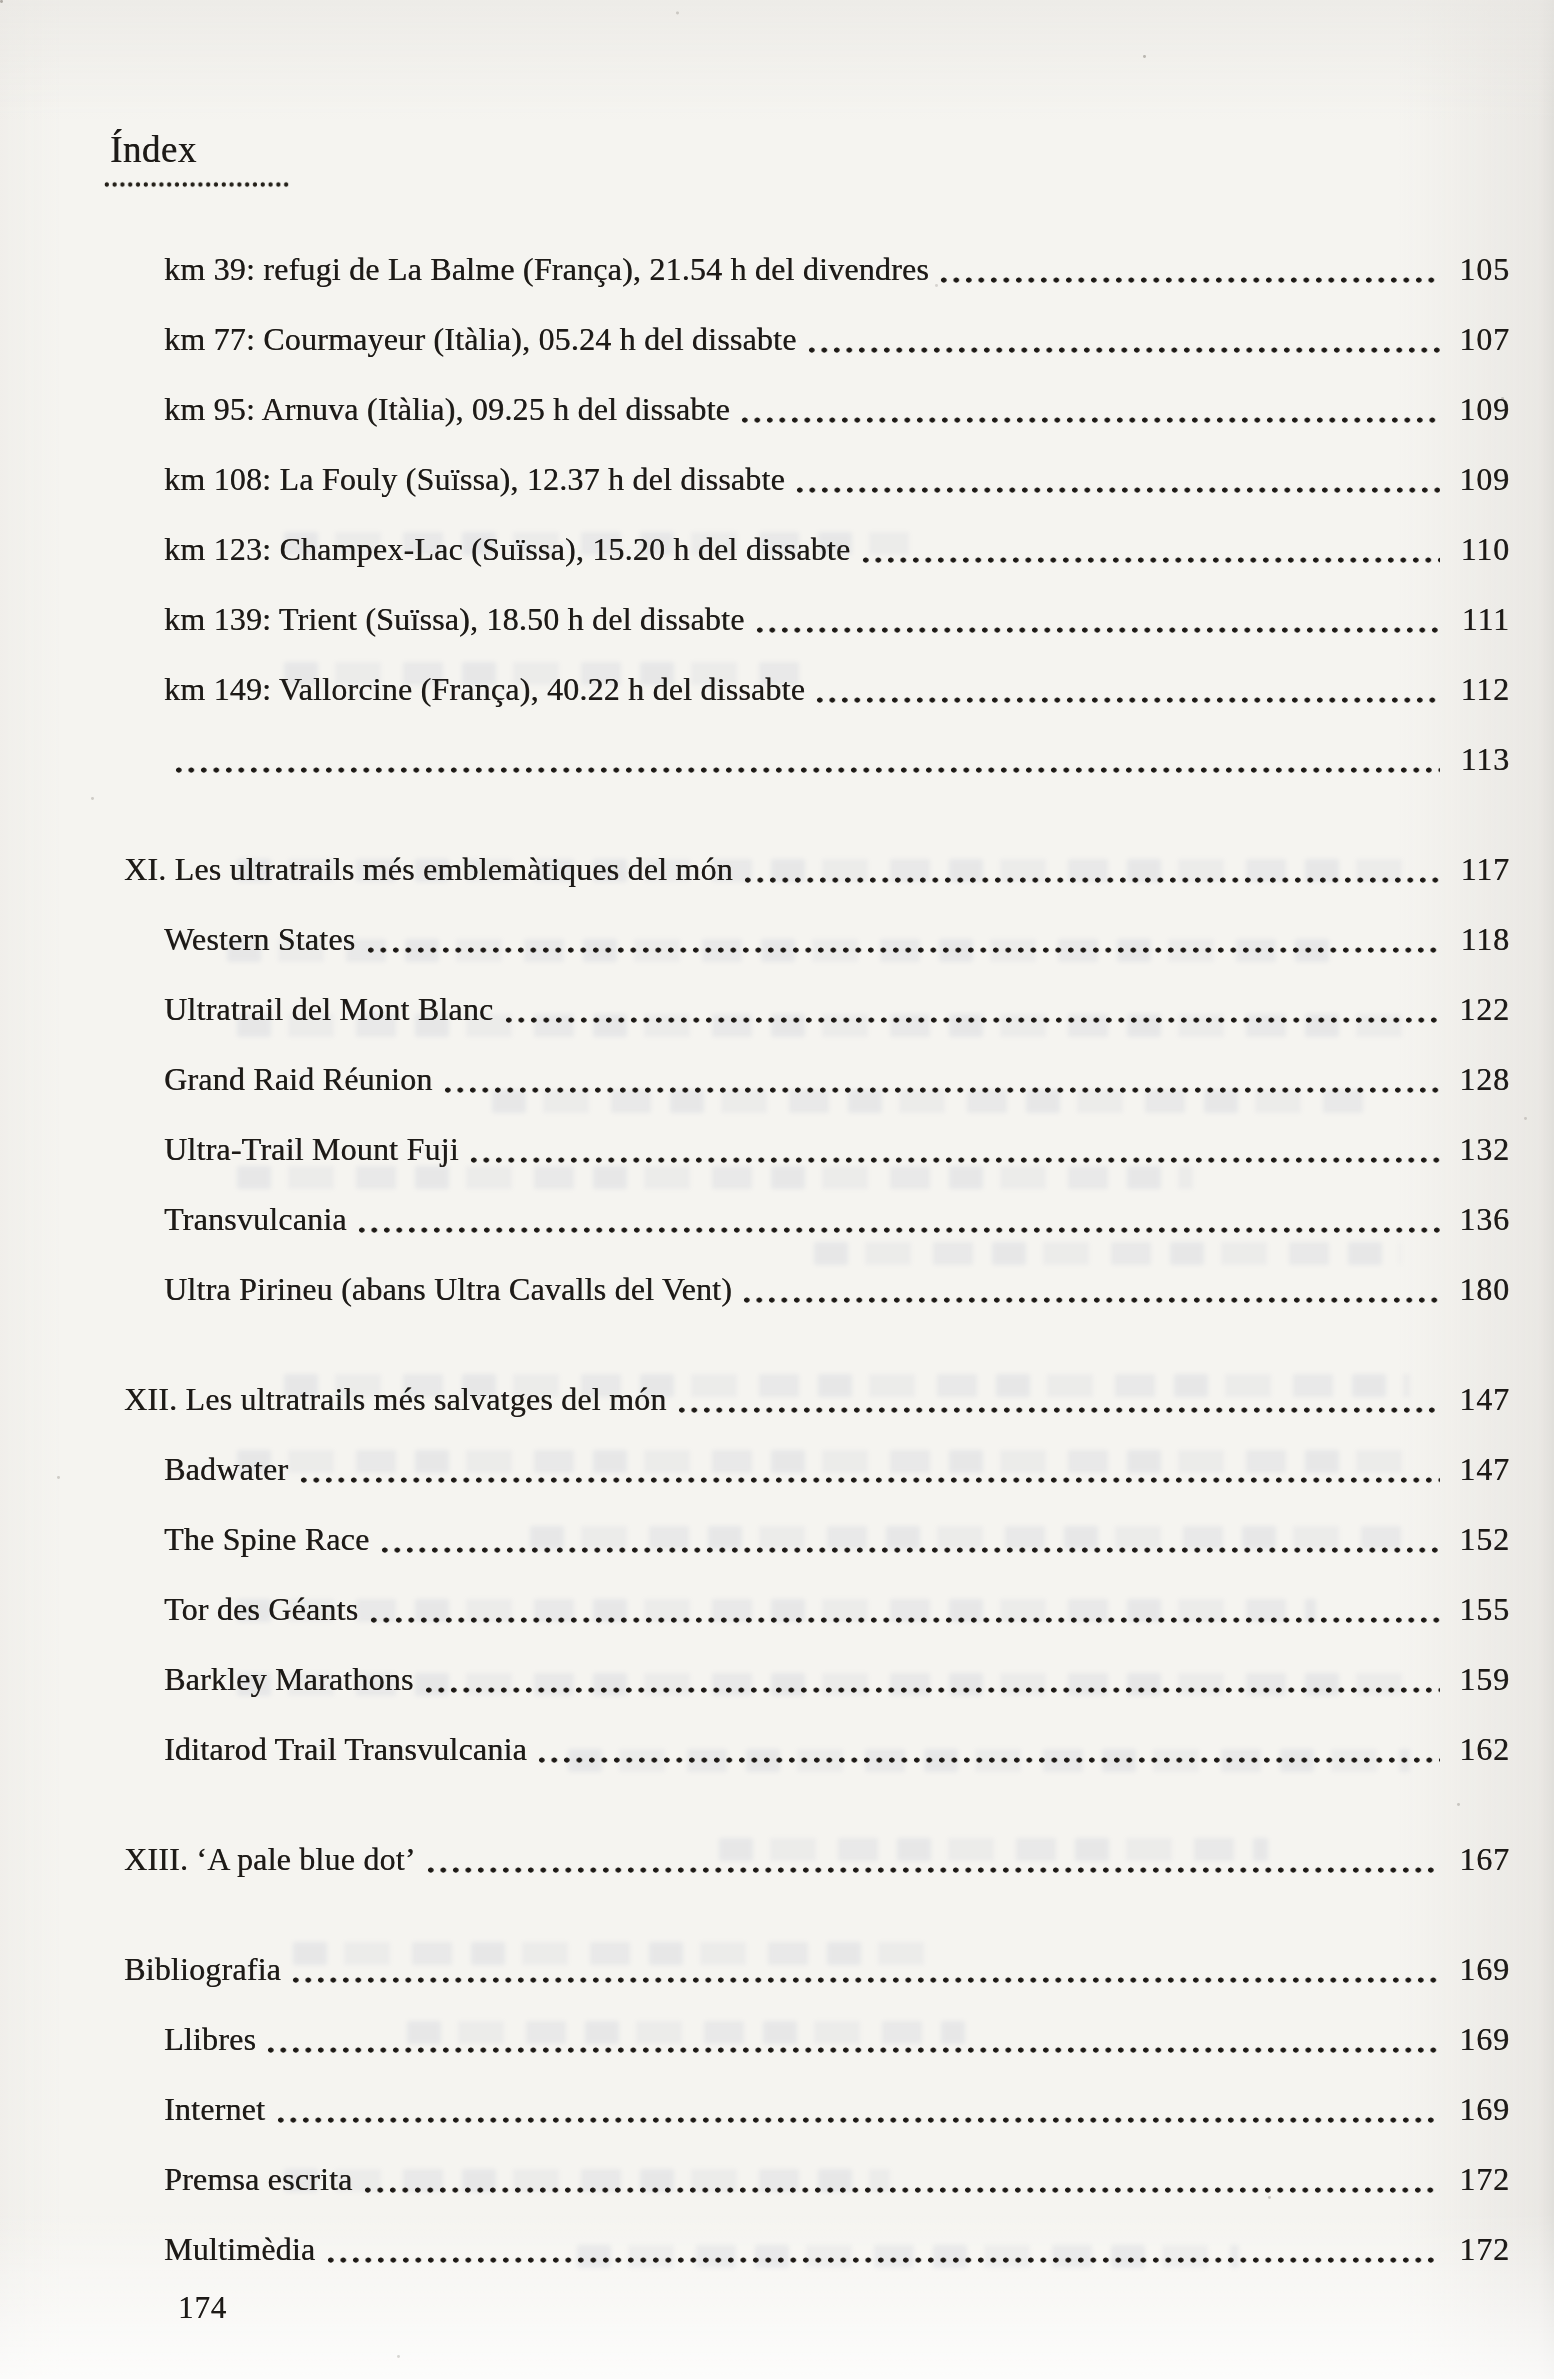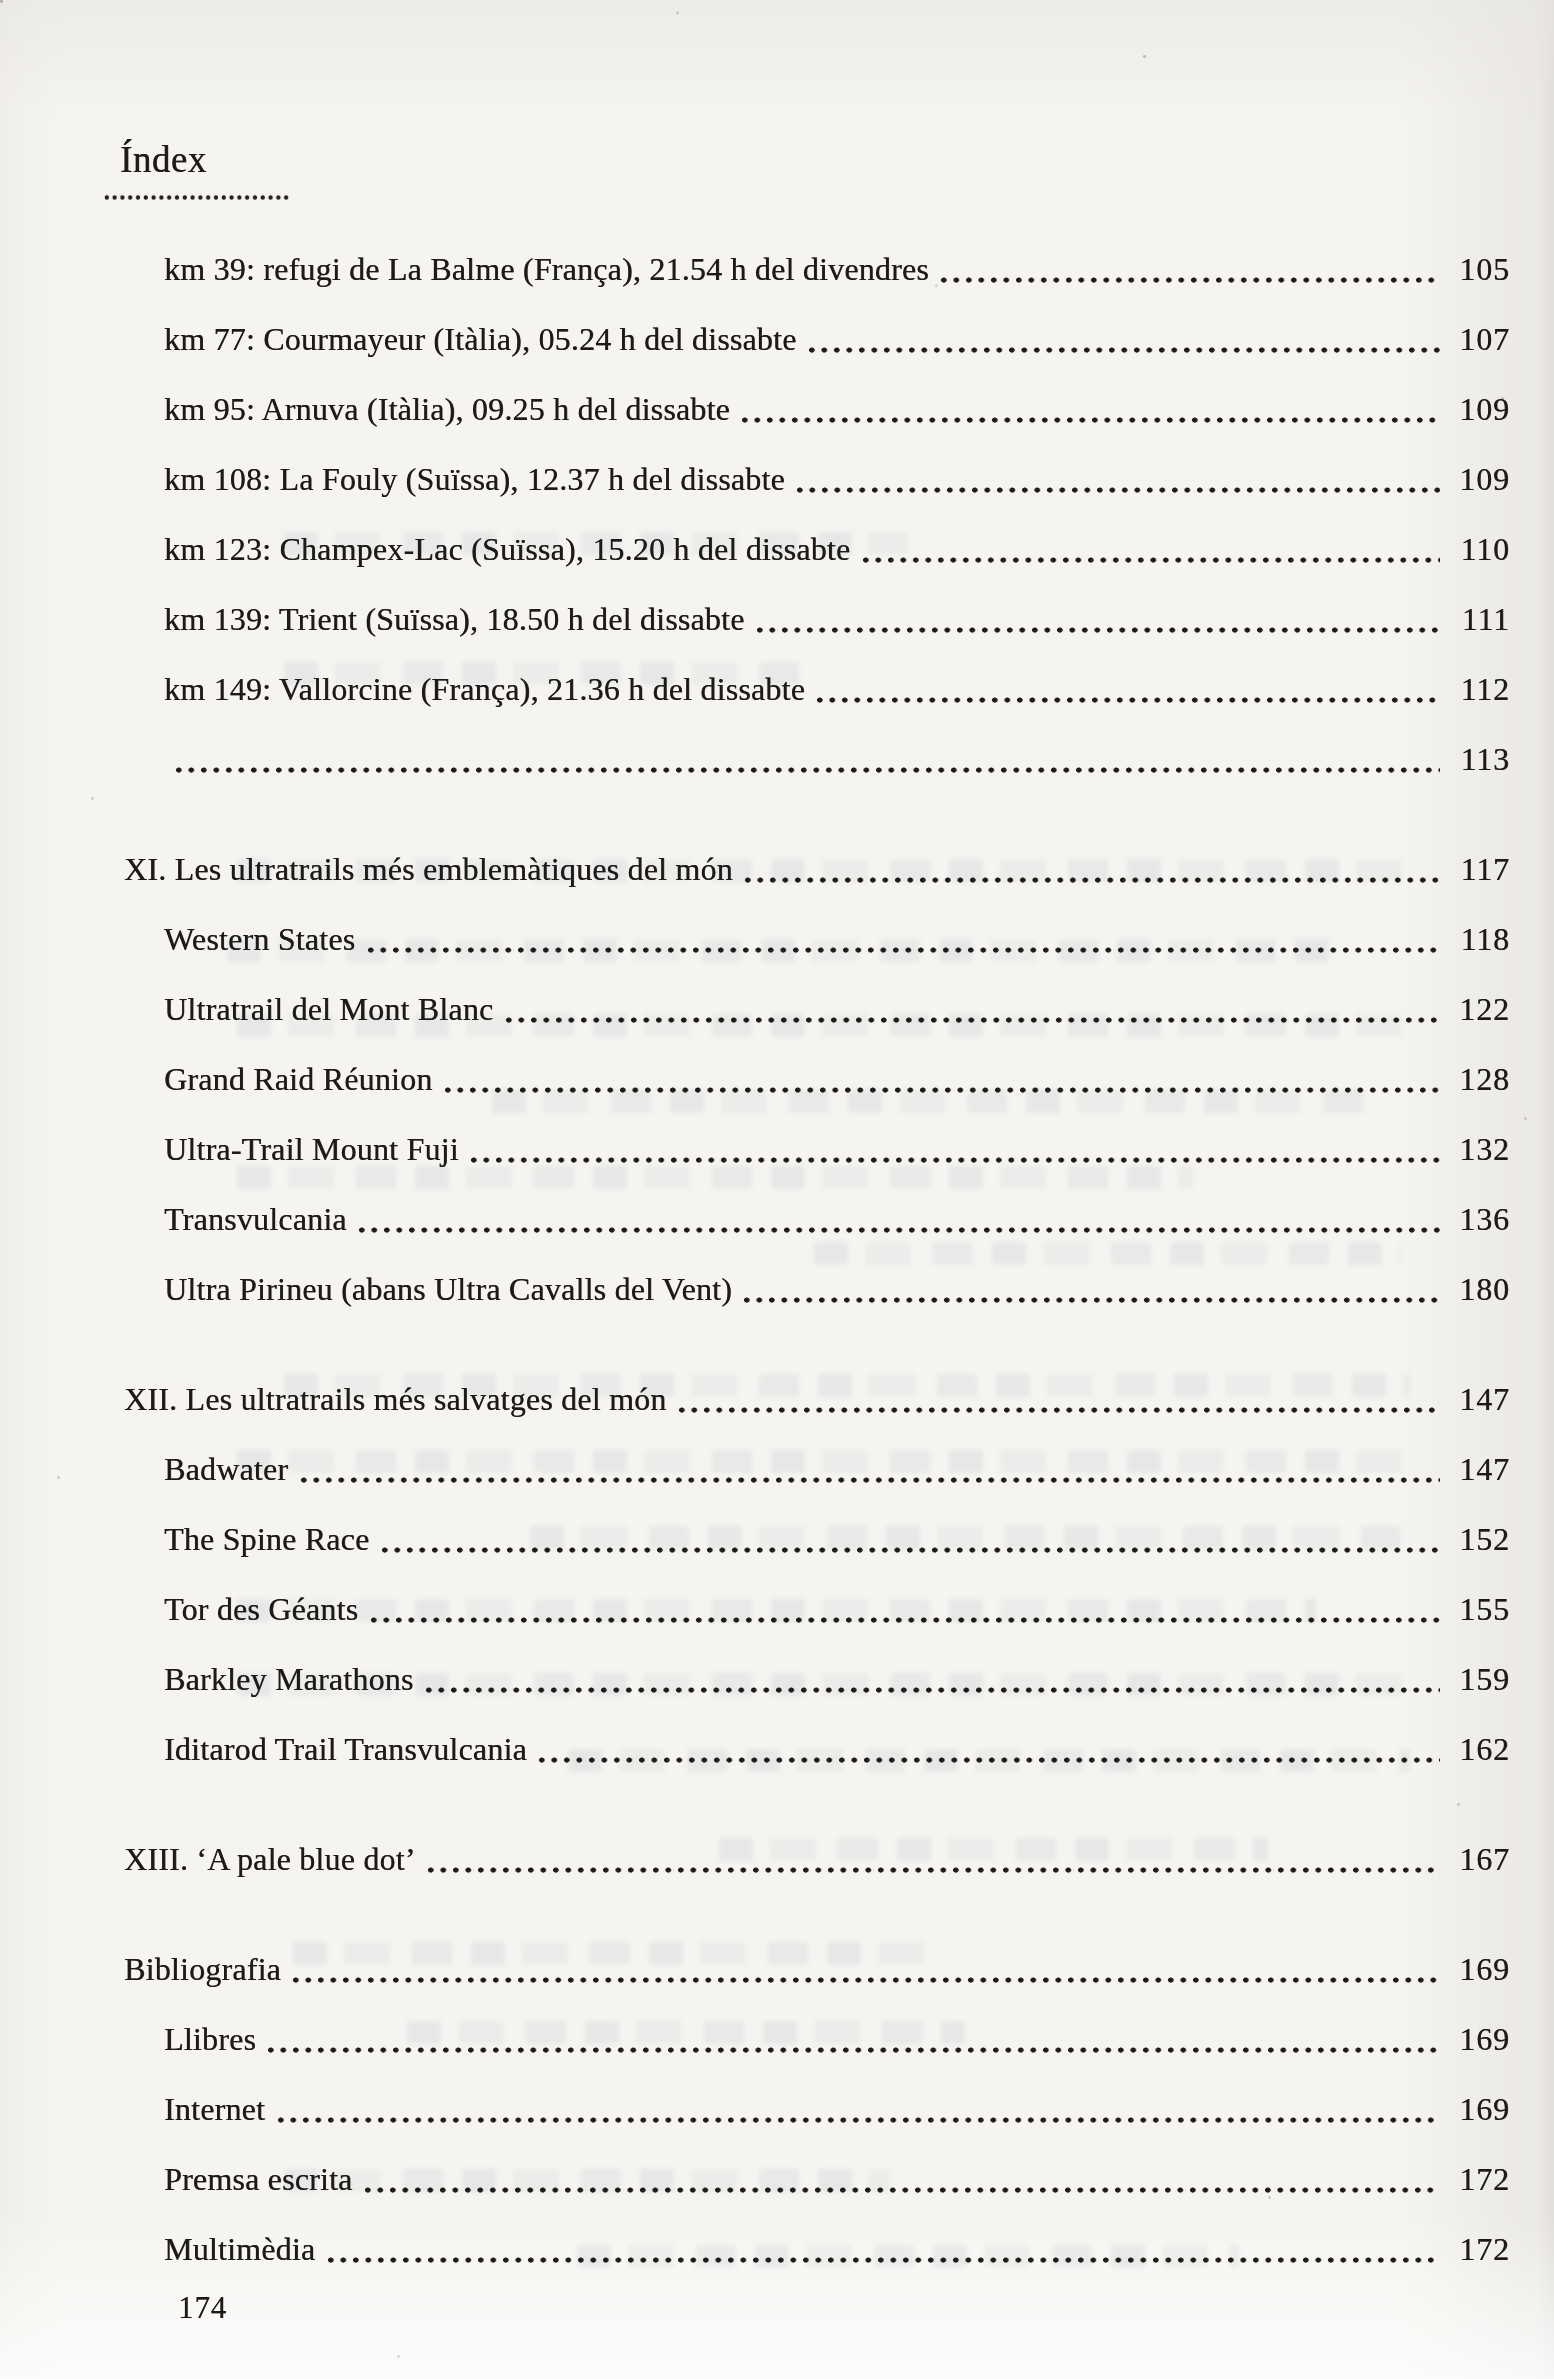--- a/index.html
+++ b/index.html
@@ -32,7 +32,7 @@
     top: 125px;
   }
   .index-header h1 {
-    margin: 16px;
+    margin: 6px;
     font-size: 37px;
     font-weight: normal;
     letter-spacing: 0.5px;

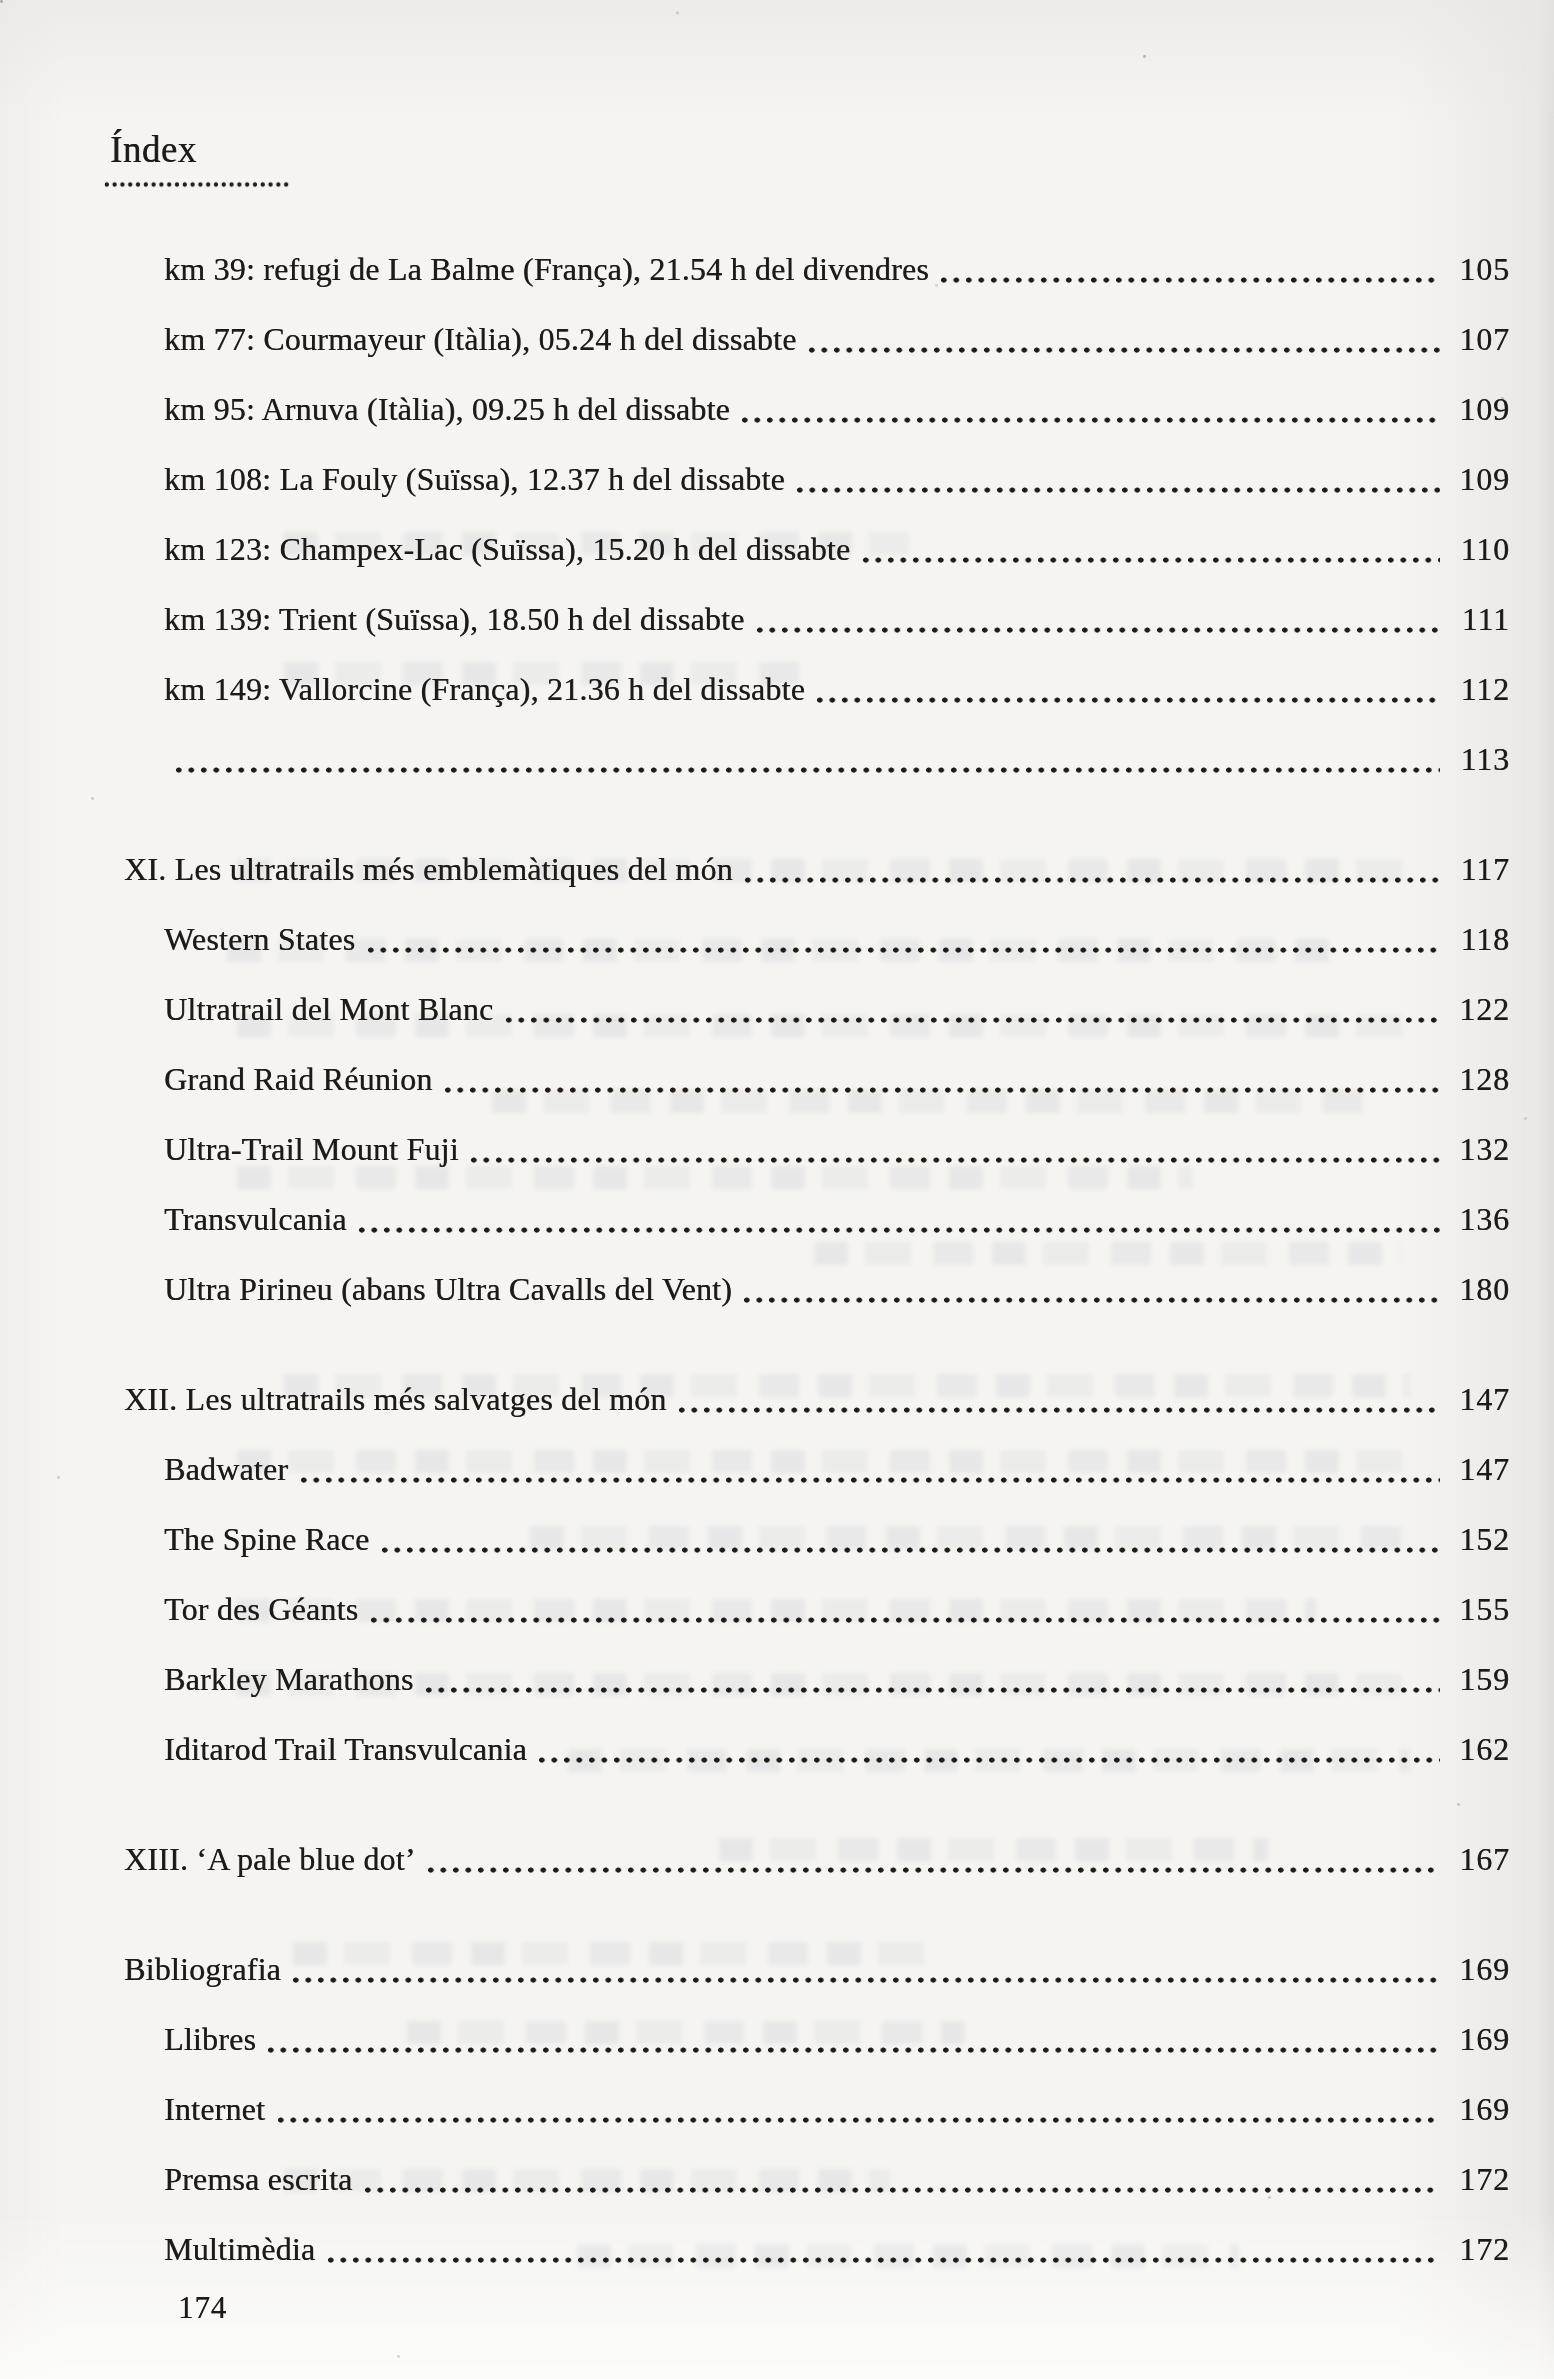--- a/index.html
+++ b/index.html
@@ -199,7 +199,7 @@
           <span class="toc-page">111</span>
         </div>
         <div class="toc-row level-1">
-          <span class="toc-label">km 149: Vallorcine (França), 21.36 h del dissabte</span>
+          <span class="toc-label">km 149: Vallorcine (França), 40.22 h del dissabte</span>
           <span class="toc-dots"></span>
           <span class="toc-page">112</span>
         </div>

